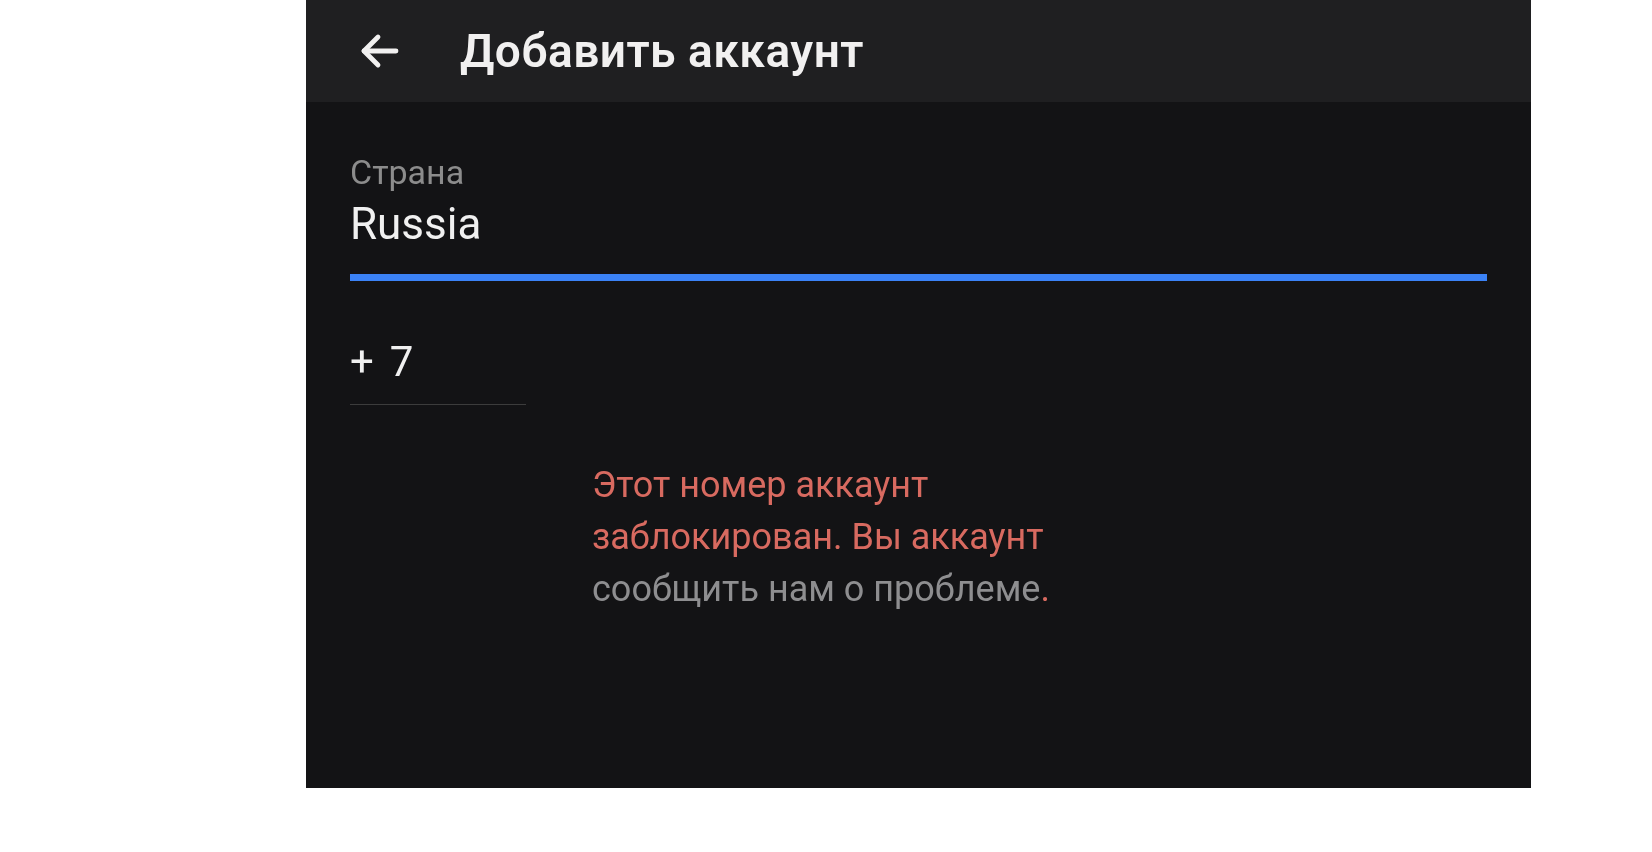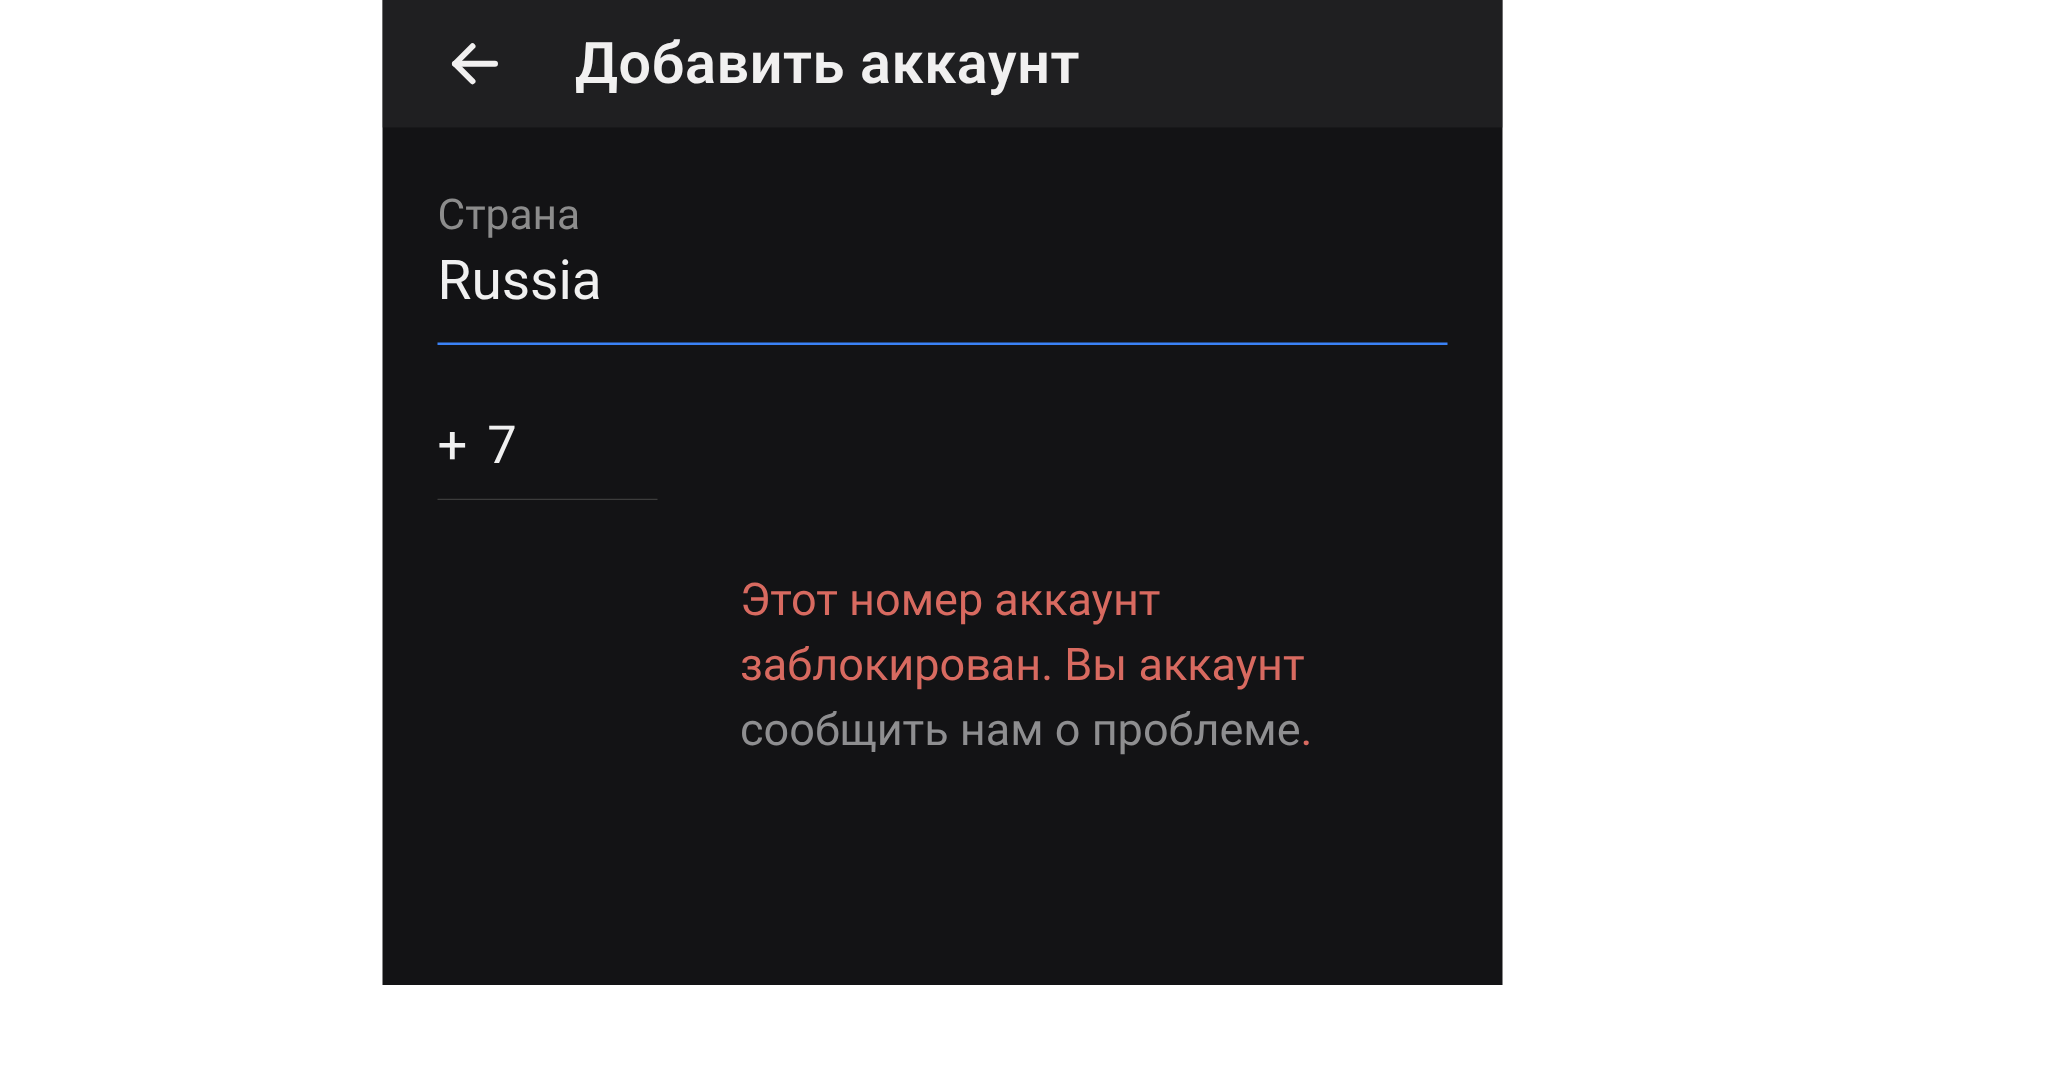--- a/index.html
+++ b/index.html
@@ -14,7 +14,7 @@
     position: absolute;
     left: 306px;
     top: 0;
-    width: 896px;
+    width: 1225px;
     height: 788px;
     background: #131315;
     overflow: hidden;

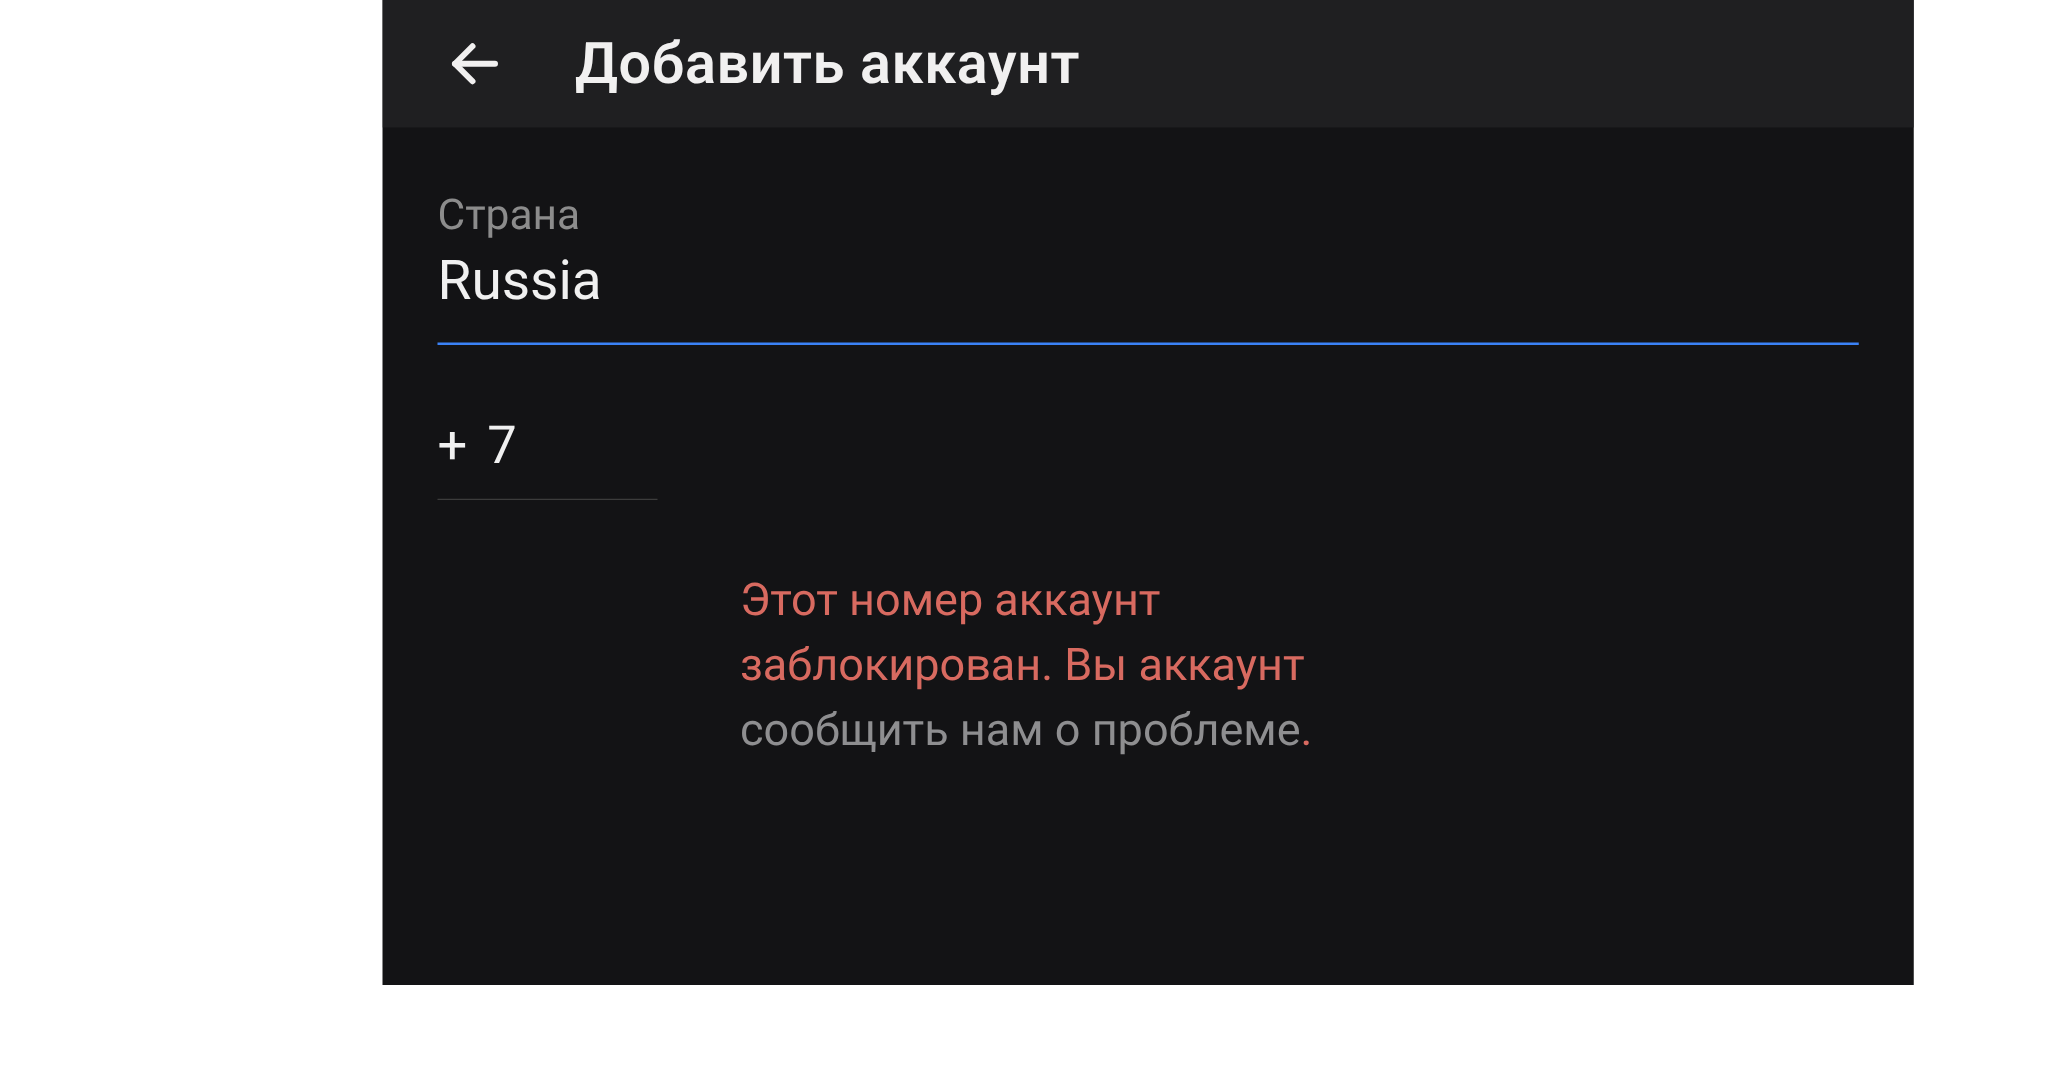--- a/index.html
+++ b/index.html
@@ -61,7 +61,7 @@
     margin-bottom: 6px;
   }
   .country-field {
-    border-bottom: 2px solid #3b82f6;
+    border-bottom: 7px solid #3b82f6;
     padding-bottom: 24px;
     margin-bottom: 56px;
     cursor: pointer;

